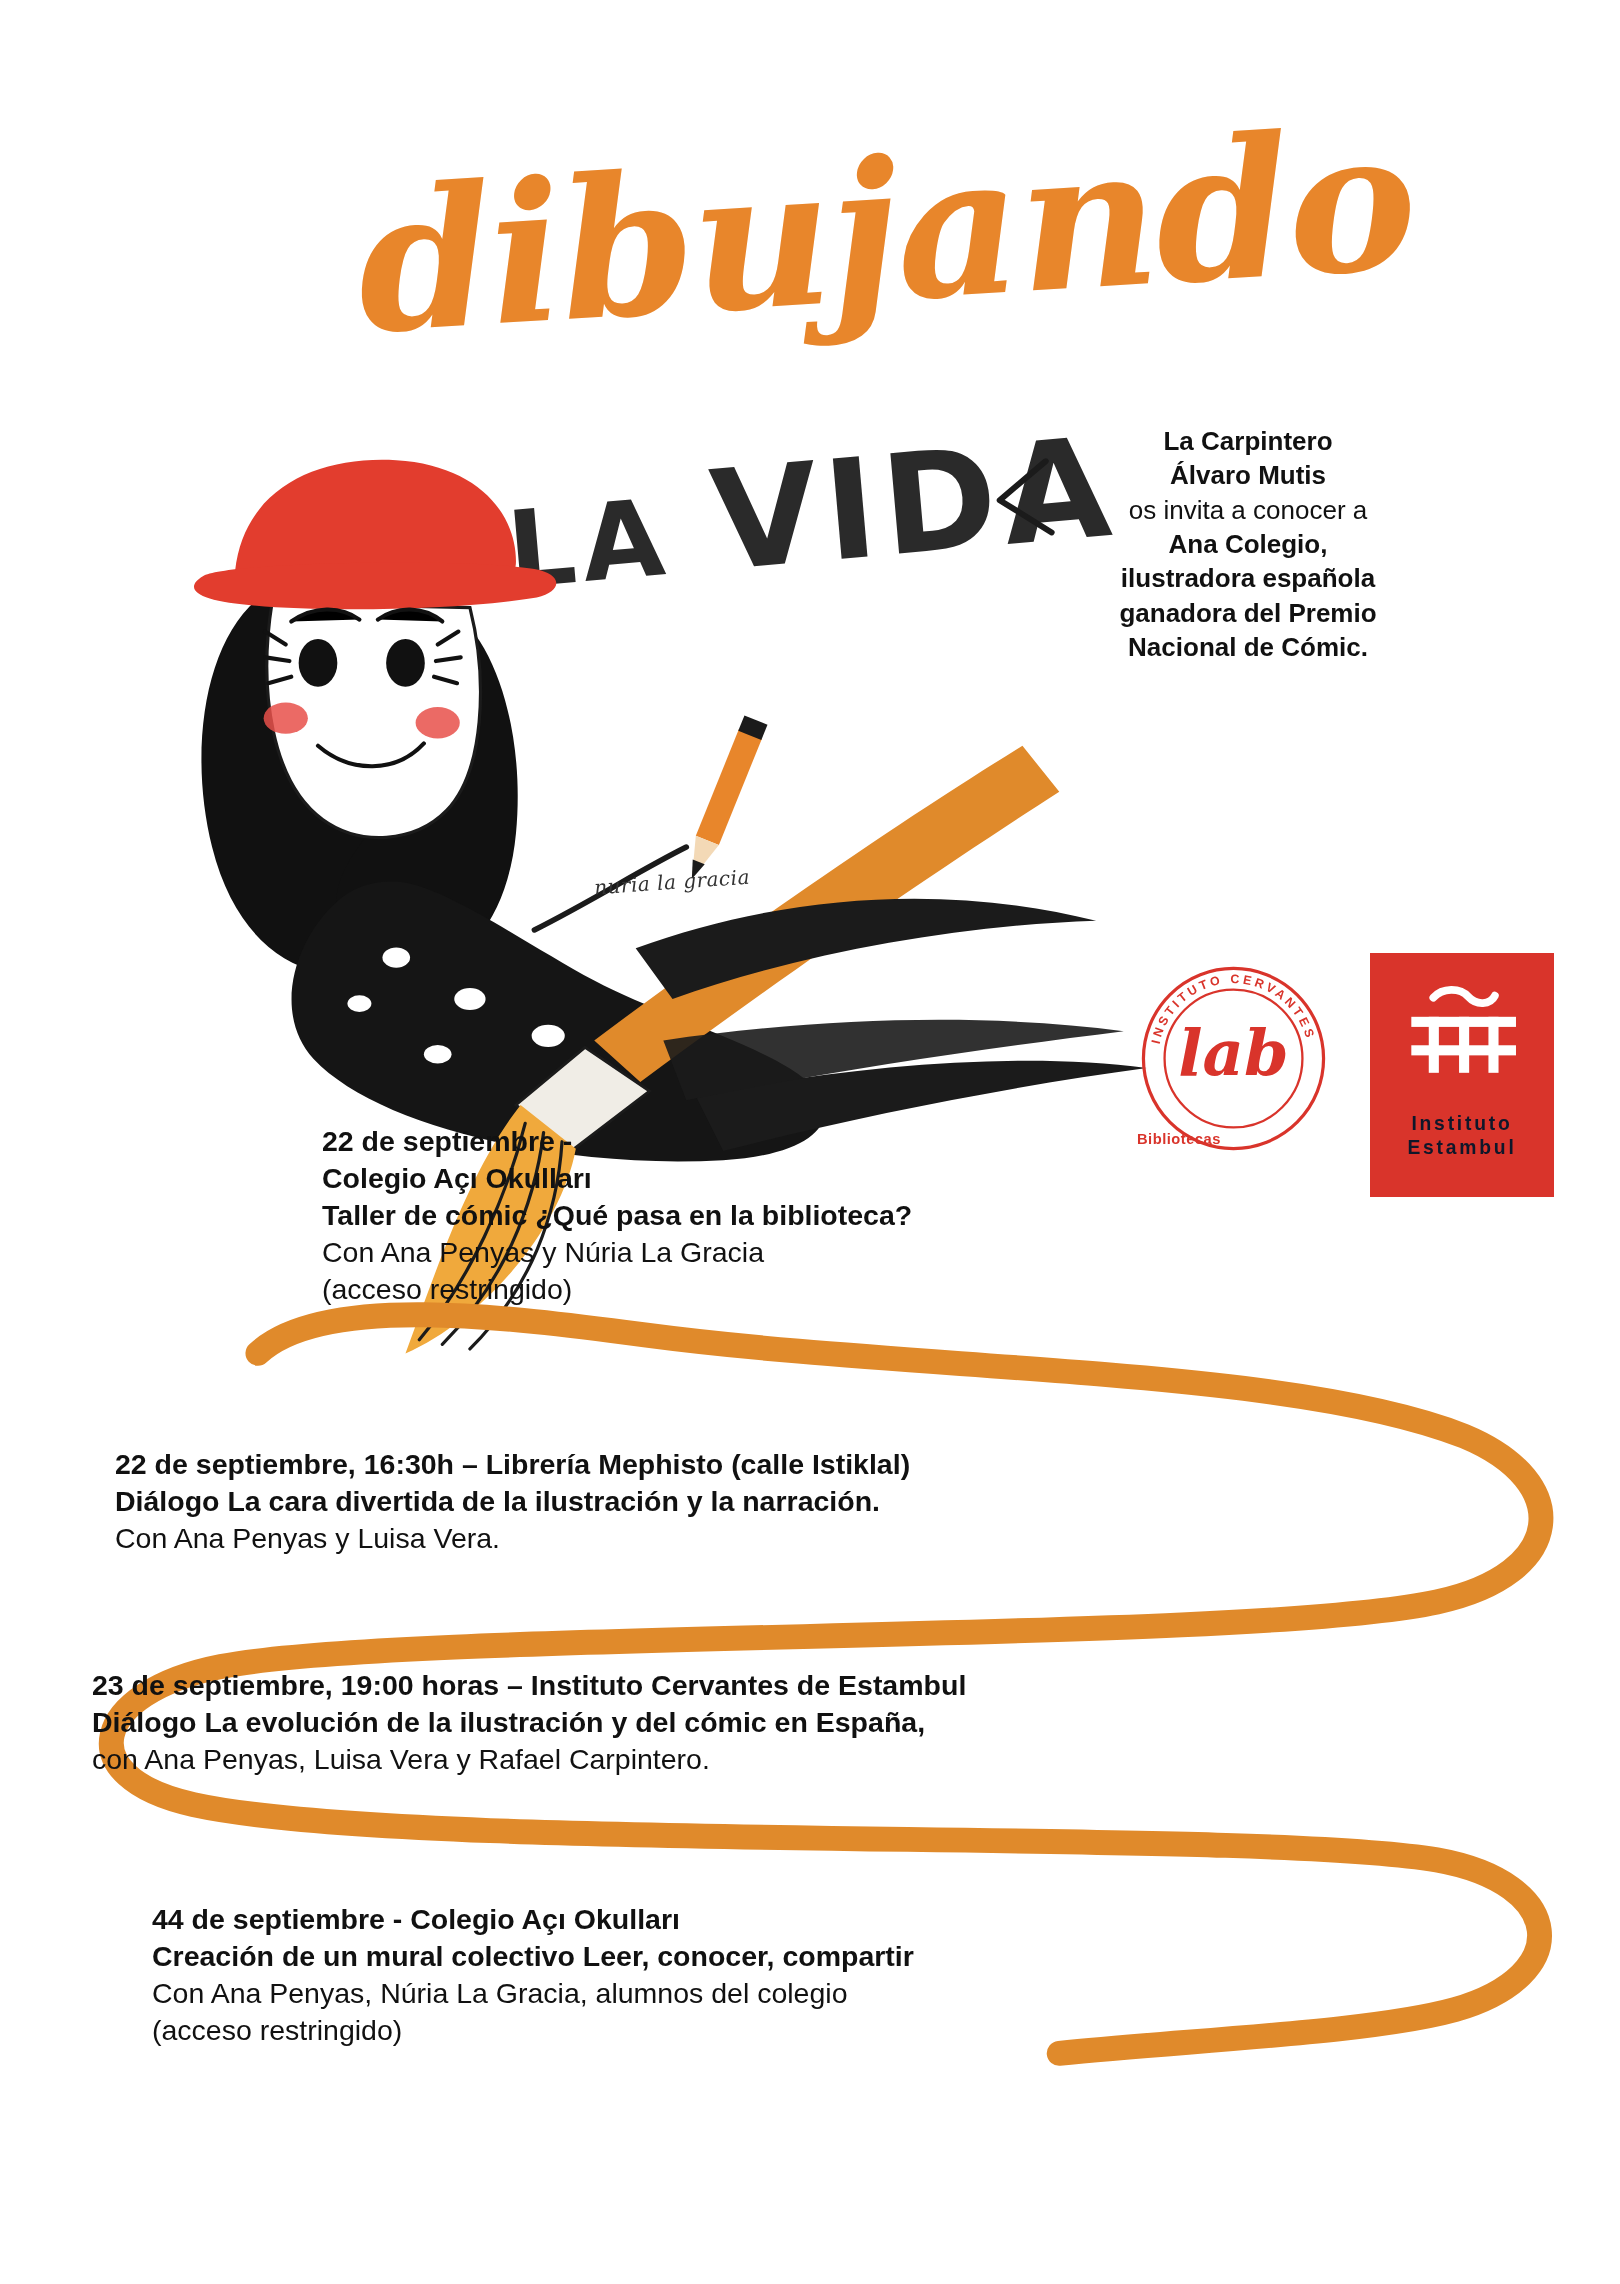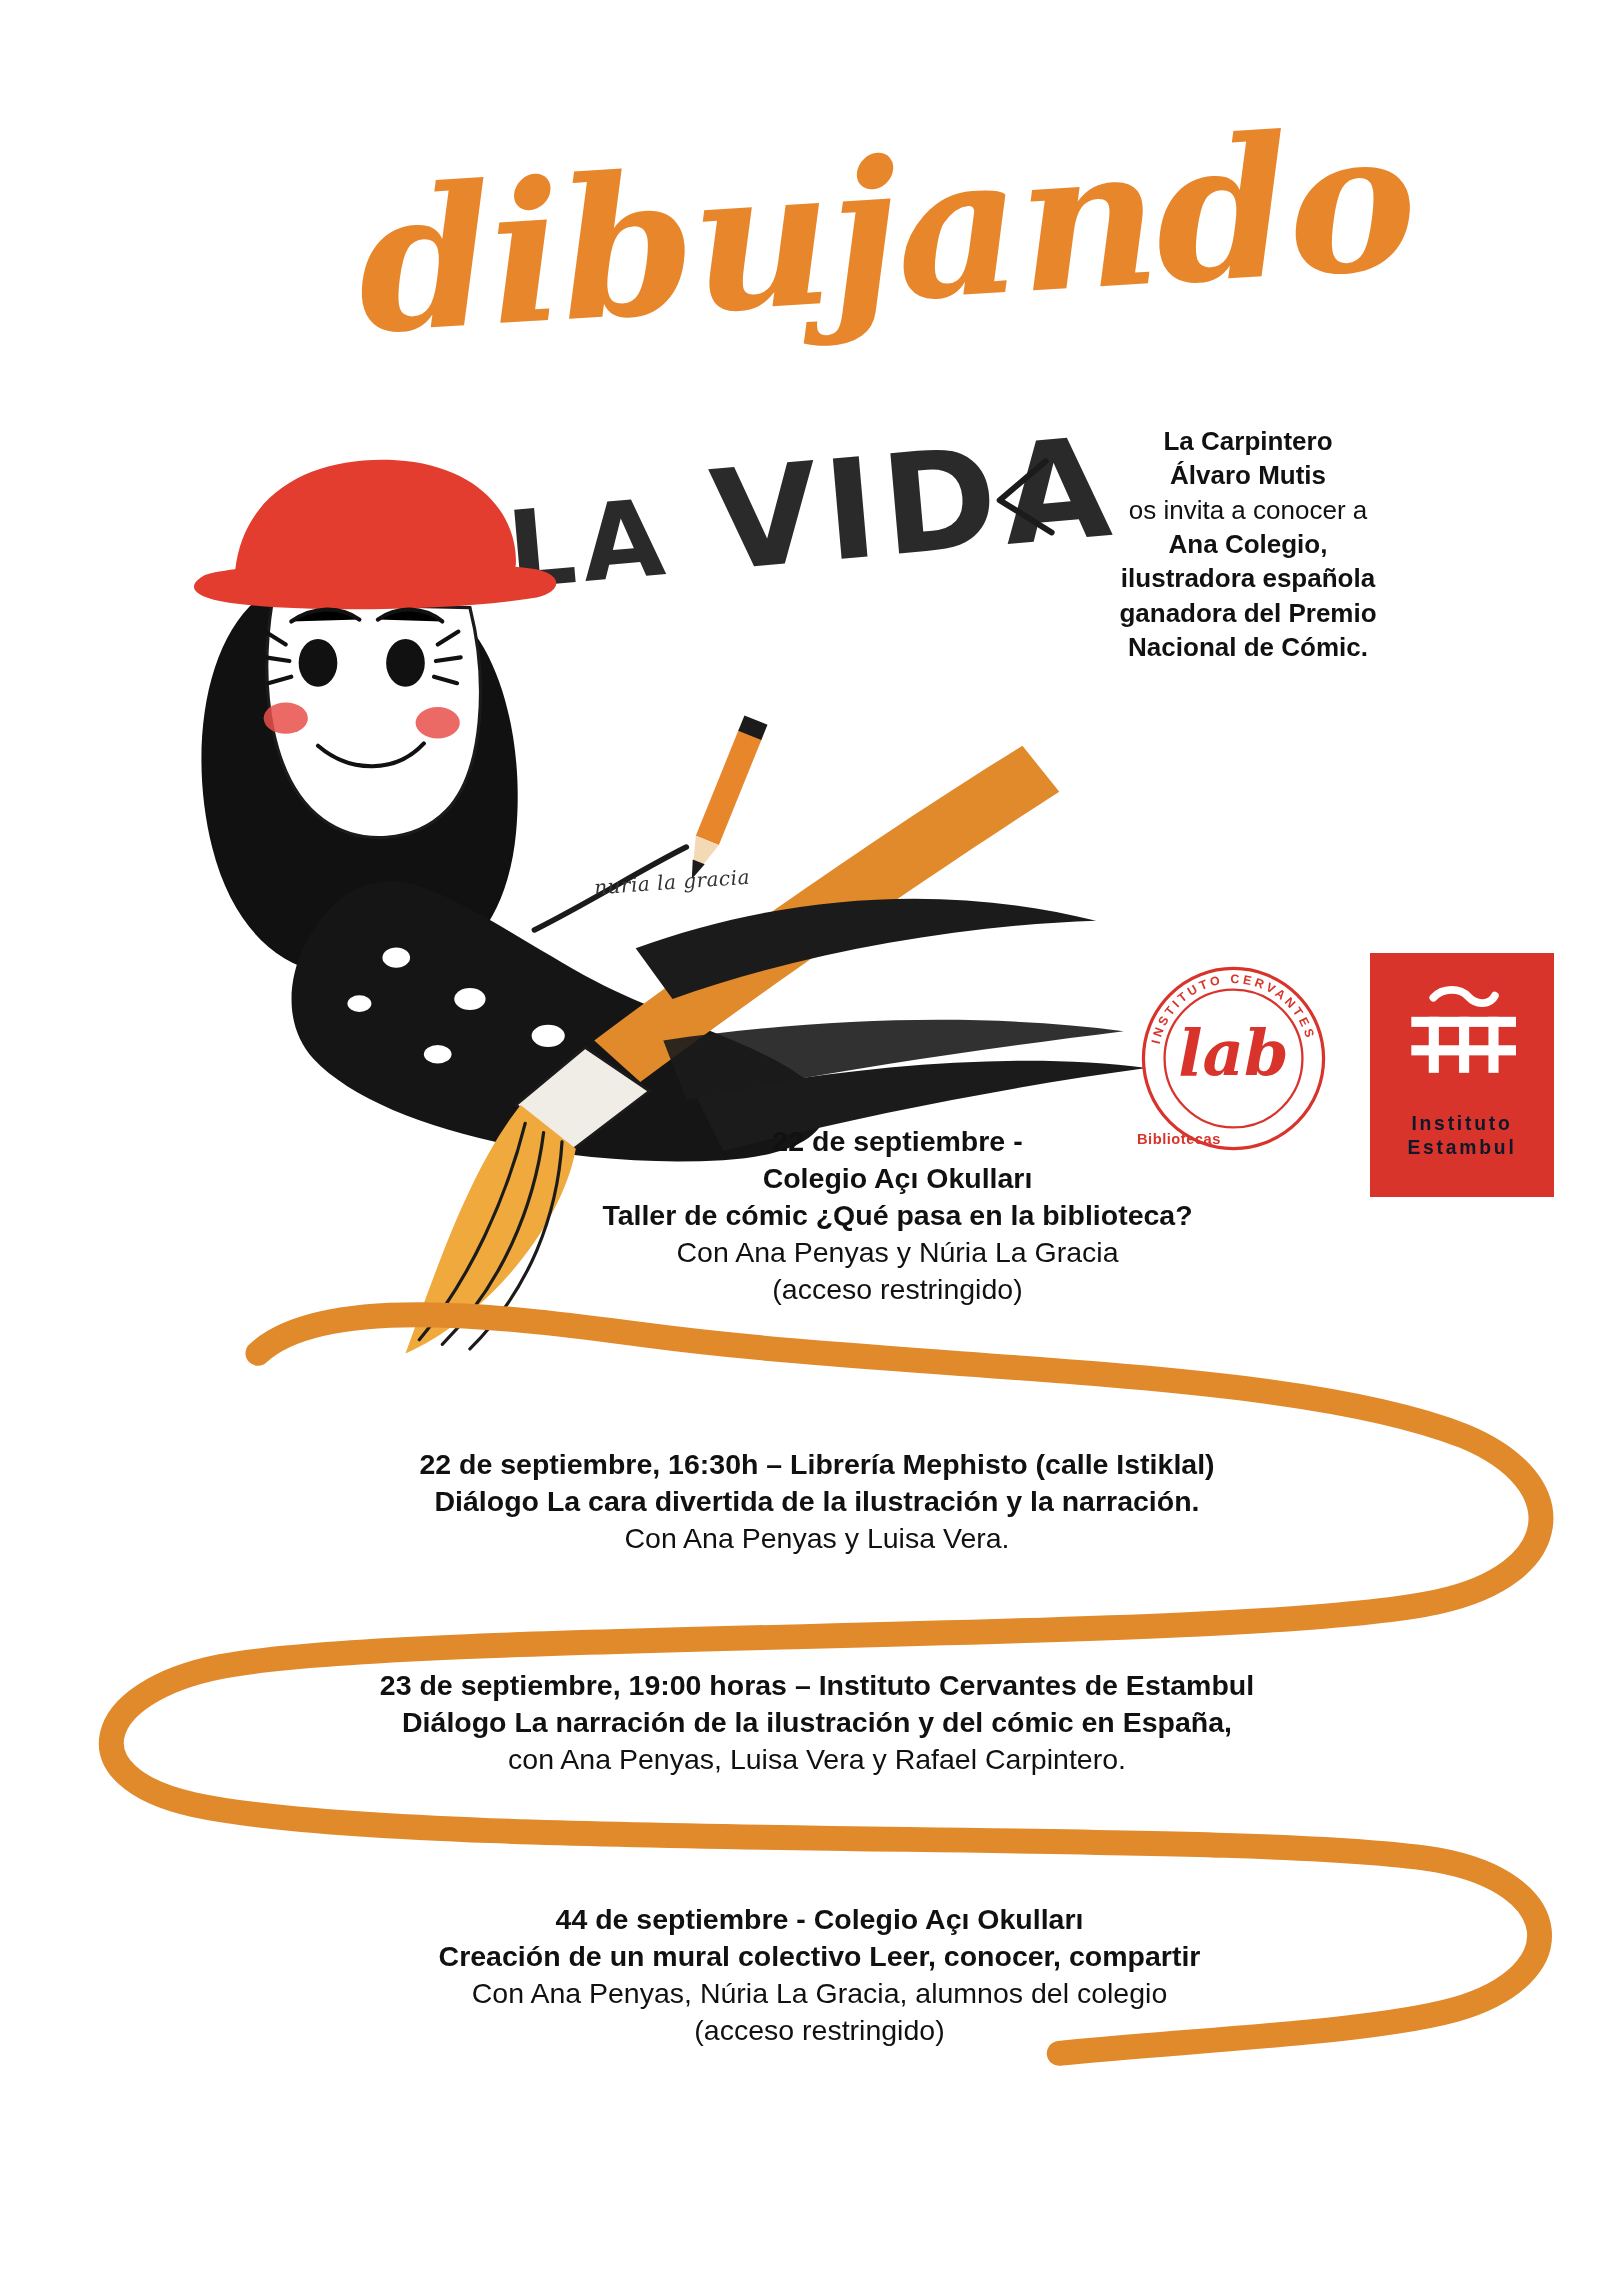--- a/index.html
+++ b/index.html
@@ -149,7 +149,7 @@
   
   .event {
     position: absolute;
-    text-align: center;
+    text-align: left;
     line-height: 1.3;
   }
   .event .l {

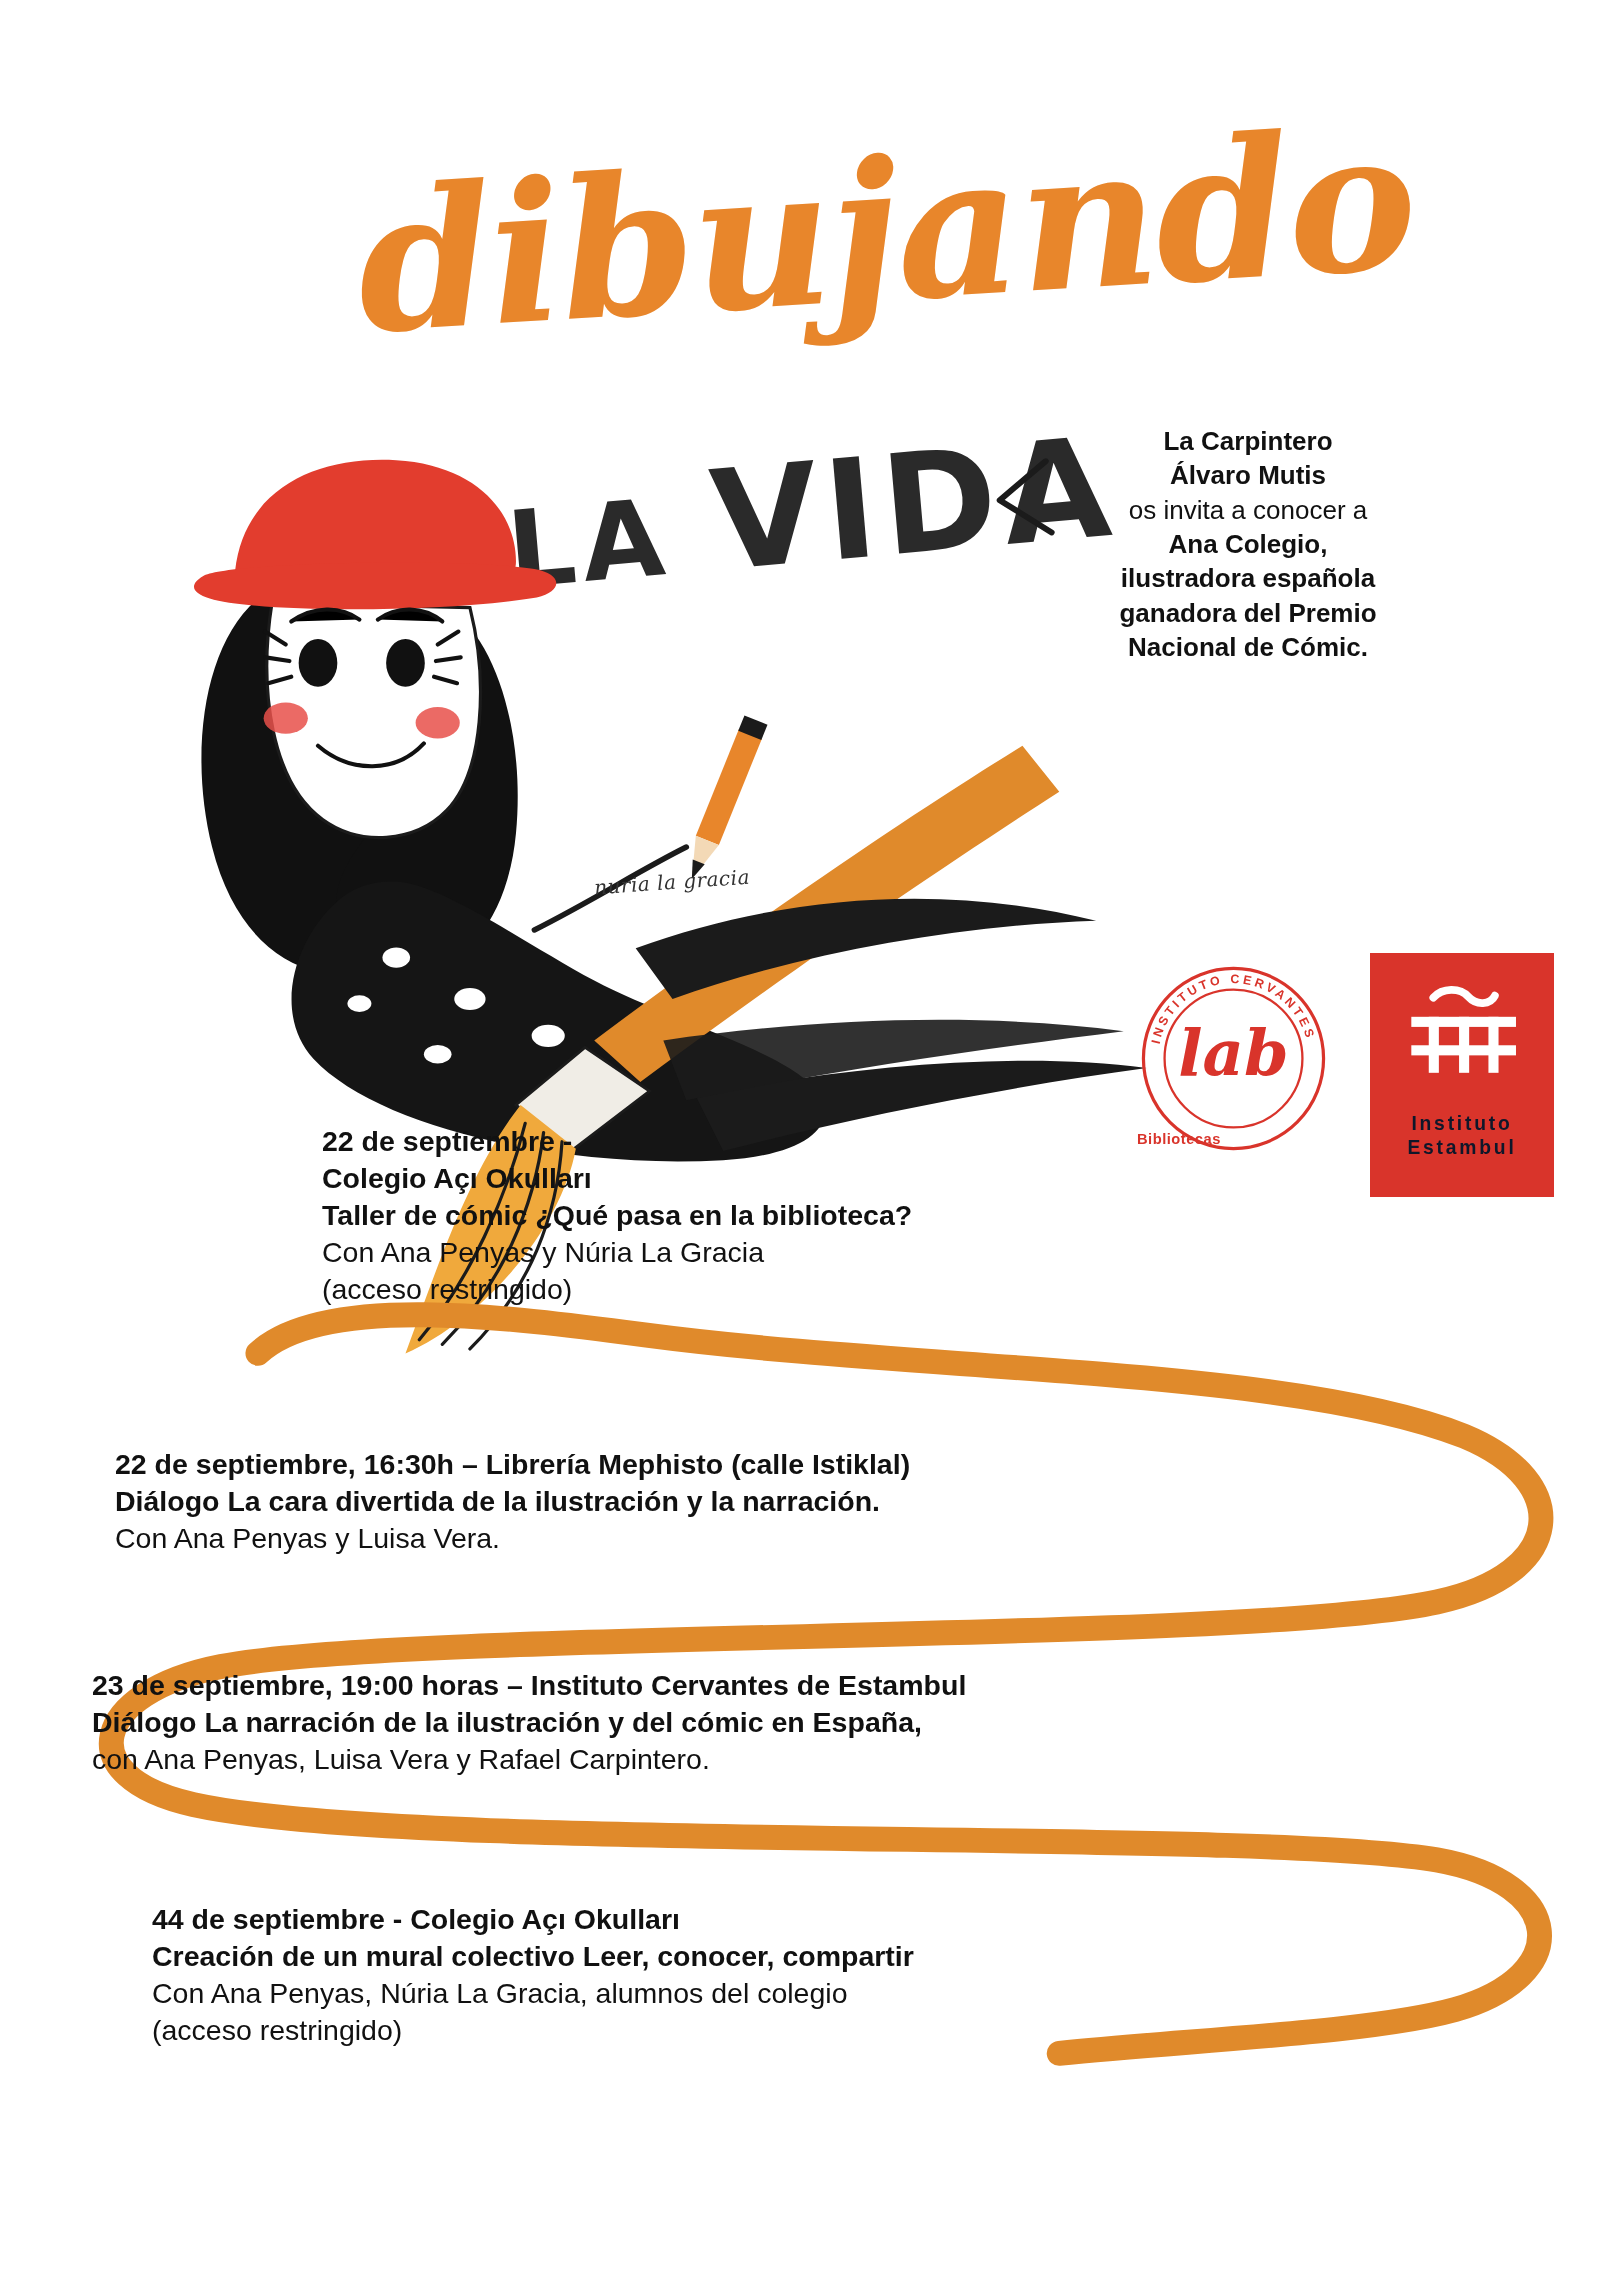--- a/index.html
+++ b/index.html
@@ -317,7 +317,7 @@
 
   <div class="event" id="event-2">
     <span class="l bold">23 de septiembre, 19:00 horas – Instituto Cervantes de Estambul</span>
-    <span class="l bold">Diálogo La narración de la ilustración y del cómic en España,</span>
+    <span class="l bold">Diálogo La evolución de la ilustración y del cómic en España,</span>
     <span class="l reg">con Ana Penyas, Luisa Vera y Rafael Carpintero.</span>
   </div>
 

